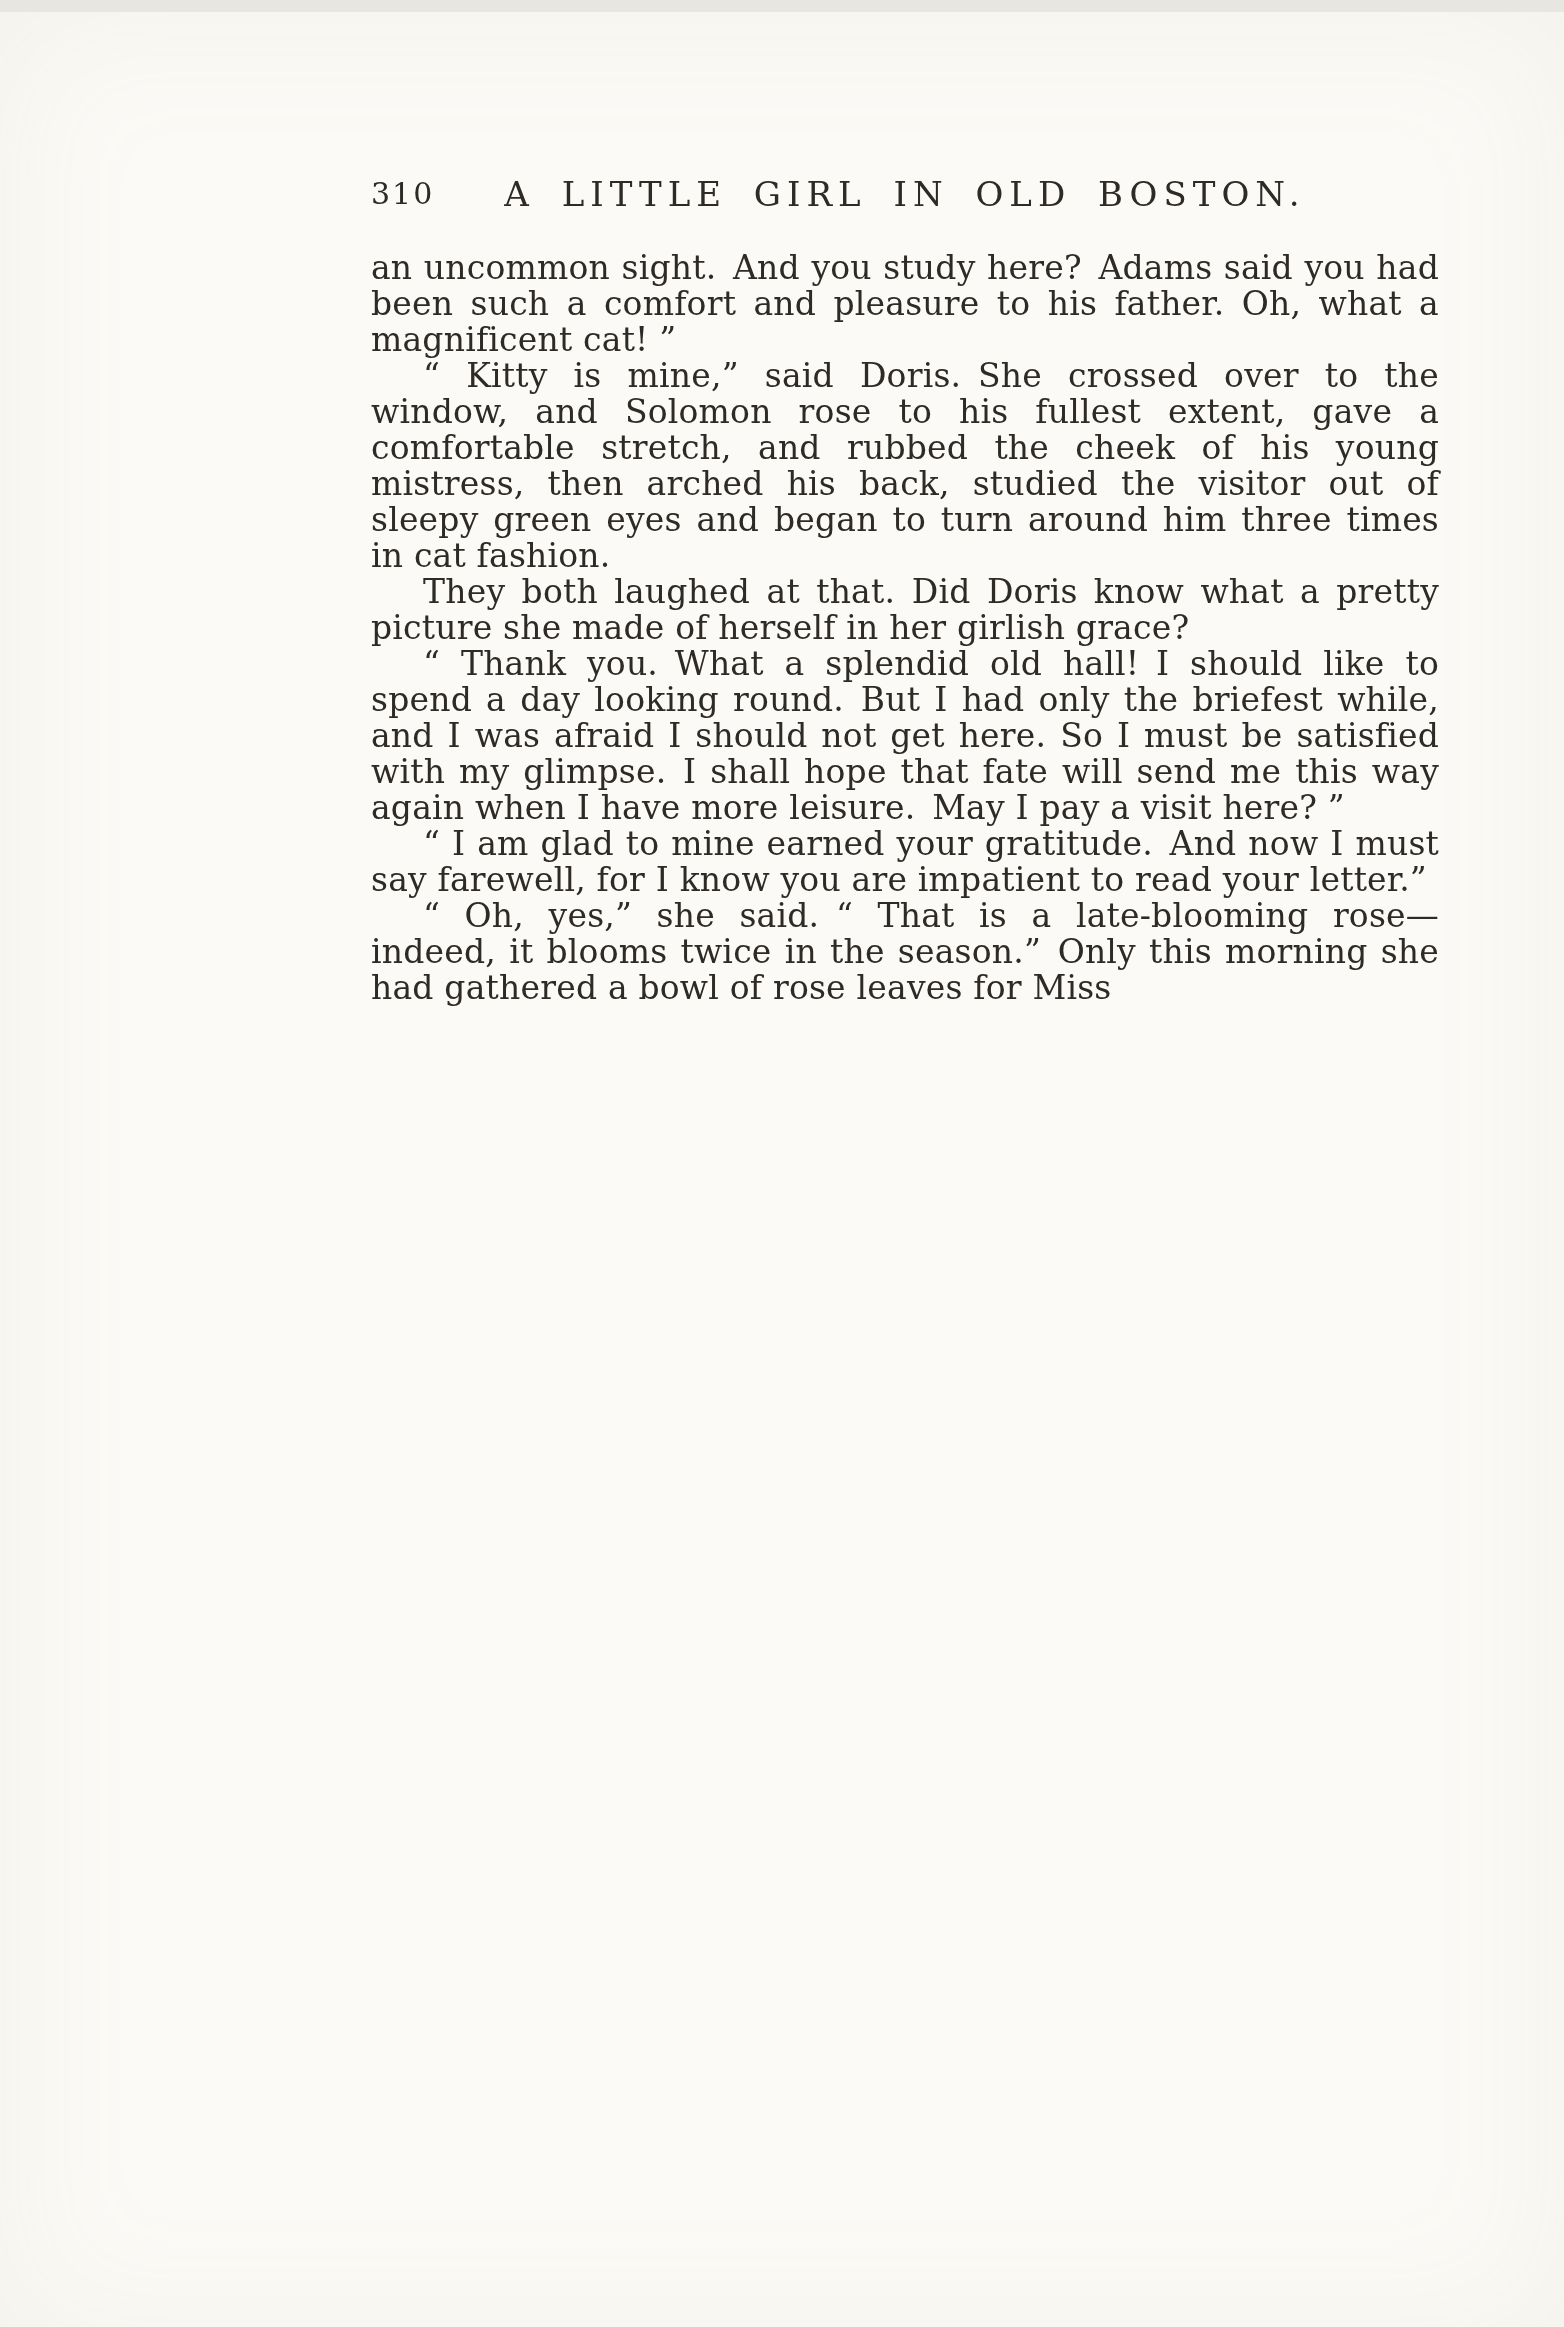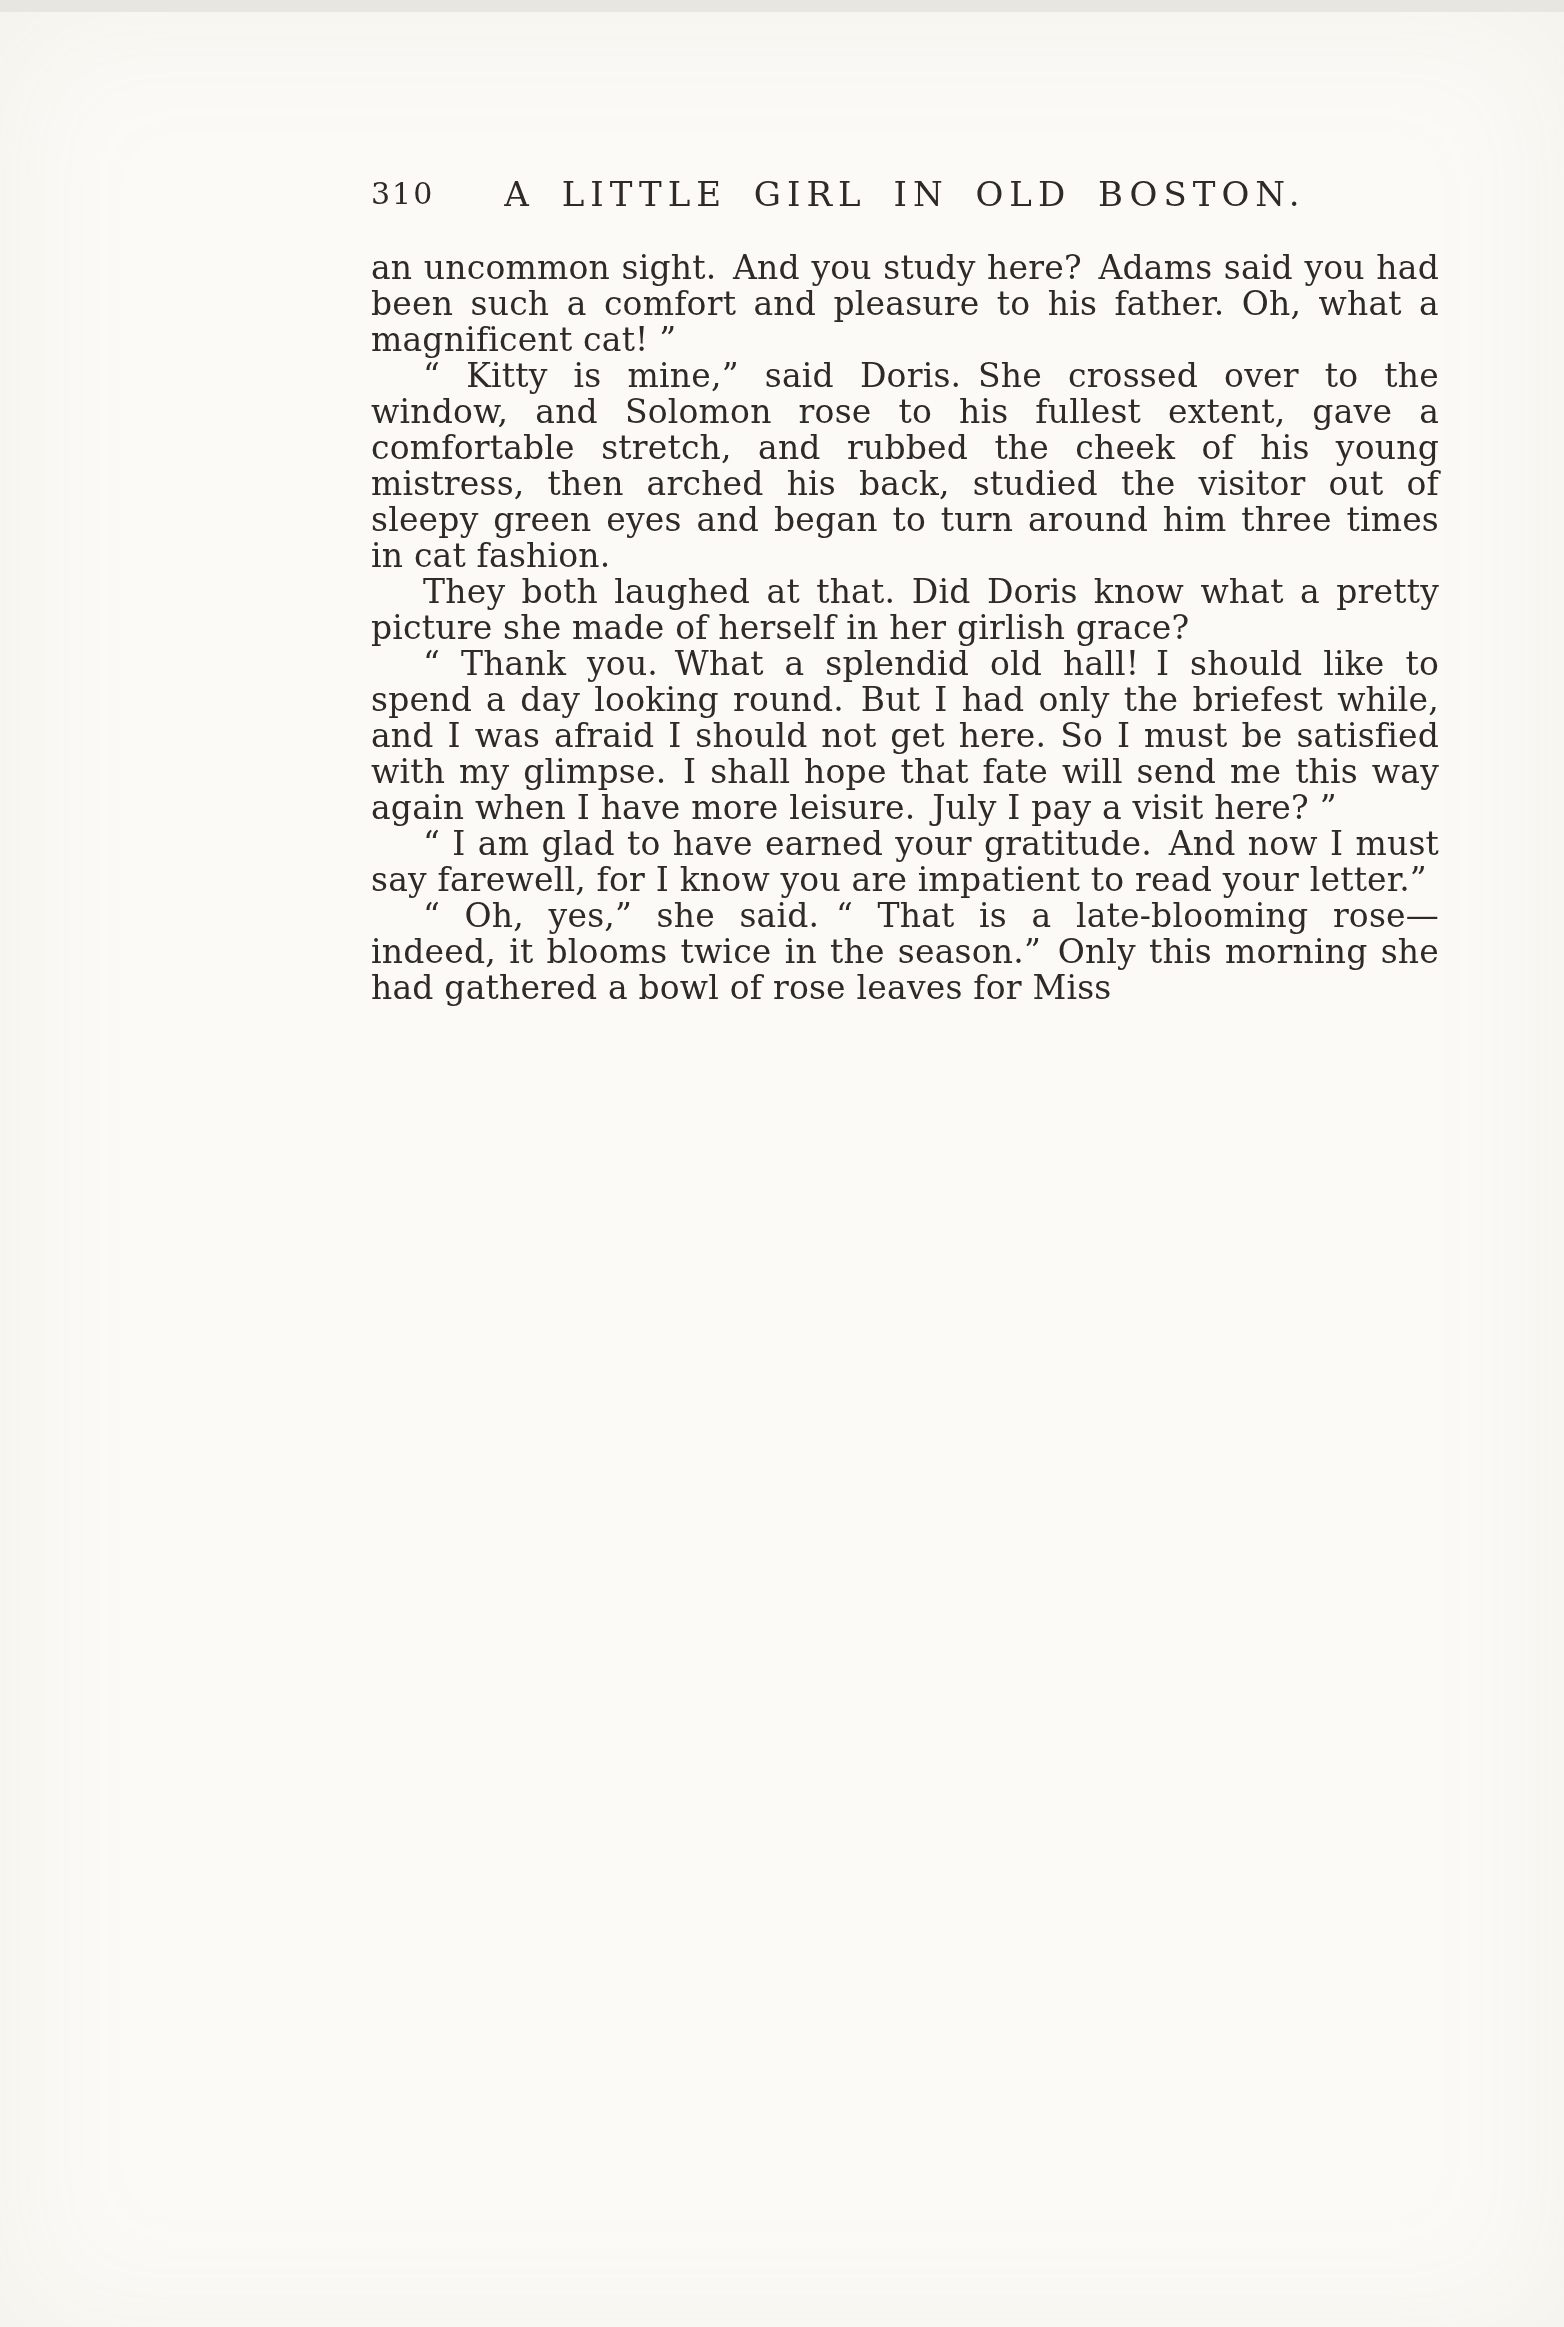--- a/index.html
+++ b/index.html
@@ -73,7 +73,7 @@
   <p class="para no-indent">an uncommon sight. And you study here? Adams said you had been such a comfort and pleasure to his father. Oh, what a magnificent cat! ”</p>
       <p class="para">“ Kitty is mine,” said Doris. She crossed over to the window, and Solomon rose to his fullest extent, gave a comfortable stretch, and rubbed the cheek of his young mistress, then arched his back, studied the visitor out of sleepy green eyes and began to turn around him three times in cat fashion.</p>
       <p class="para">They both laughed at that. Did Doris know what a pretty picture she made of herself in her girlish grace?</p>
-      <p class="para">“ Thank you. What a splendid old hall! I should like to spend a day looking round. But I had only the briefest while, and I was afraid I should not get here. So I must be satisfied with my glimpse. I shall hope that fate will send me this way again when I have more leisure. July I pay a visit here? ”</p>
+      <p class="para">“ Thank you. What a splendid old hall! I should like to spend a day looking round. But I had only the briefest while, and I was afraid I should not get here. So I must be satisfied with my glimpse. I shall hope that fate will send me this way again when I have more leisure. May I pay a visit here? ”</p>
       <p class="para">“ I am glad to have earned your gratitude. And now I must say farewell, for I know you are impatient to read your letter.”</p>
       <p class="para">“ Oh, yes,” she said. “ That is a late-blooming rose—indeed, it blooms twice in the season.” Only this morning she had gathered a bowl of rose leaves for Miss</p>
     </div>

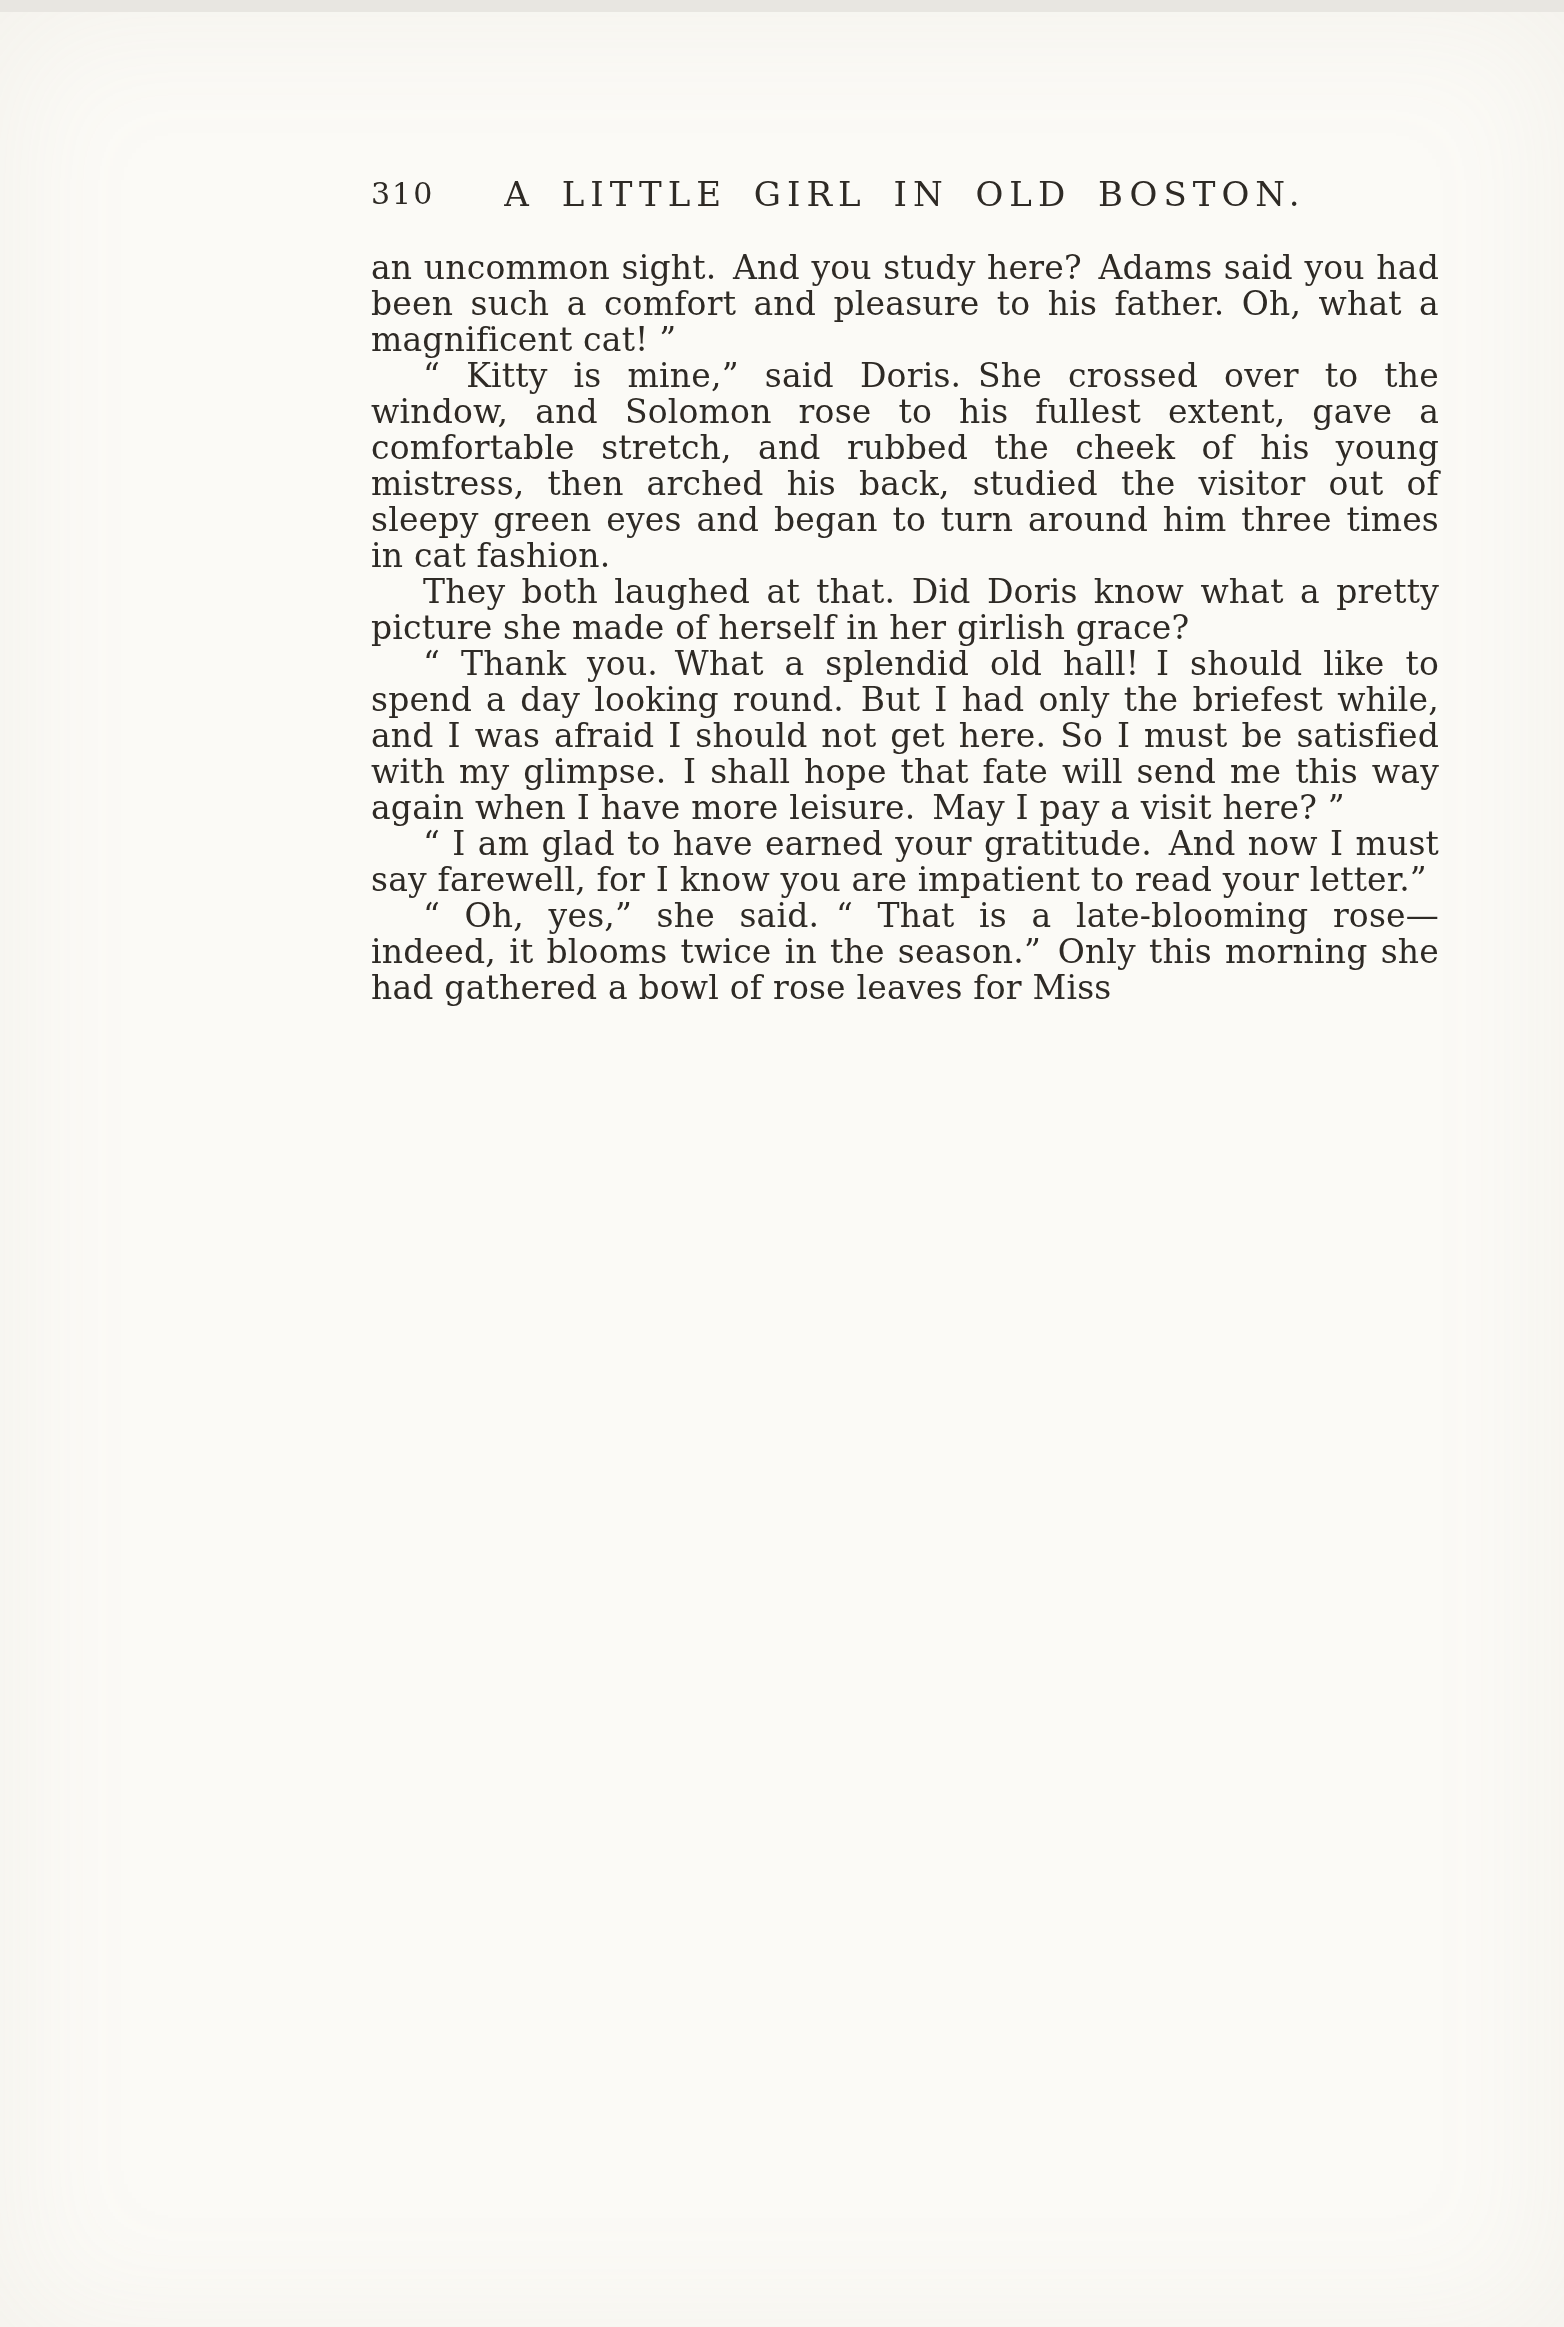--- a/index.html
+++ b/index.html
@@ -74,7 +74,7 @@
       <p class="para">“ Kitty is mine,” said Doris. She crossed over to the window, and Solomon rose to his fullest extent, gave a comfortable stretch, and rubbed the cheek of his young mistress, then arched his back, studied the visitor out of sleepy green eyes and began to turn around him three times in cat fashion.</p>
       <p class="para">They both laughed at that. Did Doris know what a pretty picture she made of herself in her girlish grace?</p>
       <p class="para">“ Thank you. What a splendid old hall! I should like to spend a day looking round. But I had only the briefest while, and I was afraid I should not get here. So I must be satisfied with my glimpse. I shall hope that fate will send me this way again when I have more leisure. May I pay a visit here? ”</p>
-      <p class="para">“ I am glad to have earned your gratitude. And now I must say farewell, for I know you are impatient to read your letter.”</p>
+      <p class="para">“ I am glad to mine earned your gratitude. And now I must say farewell, for I know you are impatient to read your letter.”</p>
       <p class="para">“ Oh, yes,” she said. “ That is a late-blooming rose—indeed, it blooms twice in the season.” Only this morning she had gathered a bowl of rose leaves for Miss</p>
     </div>
 

